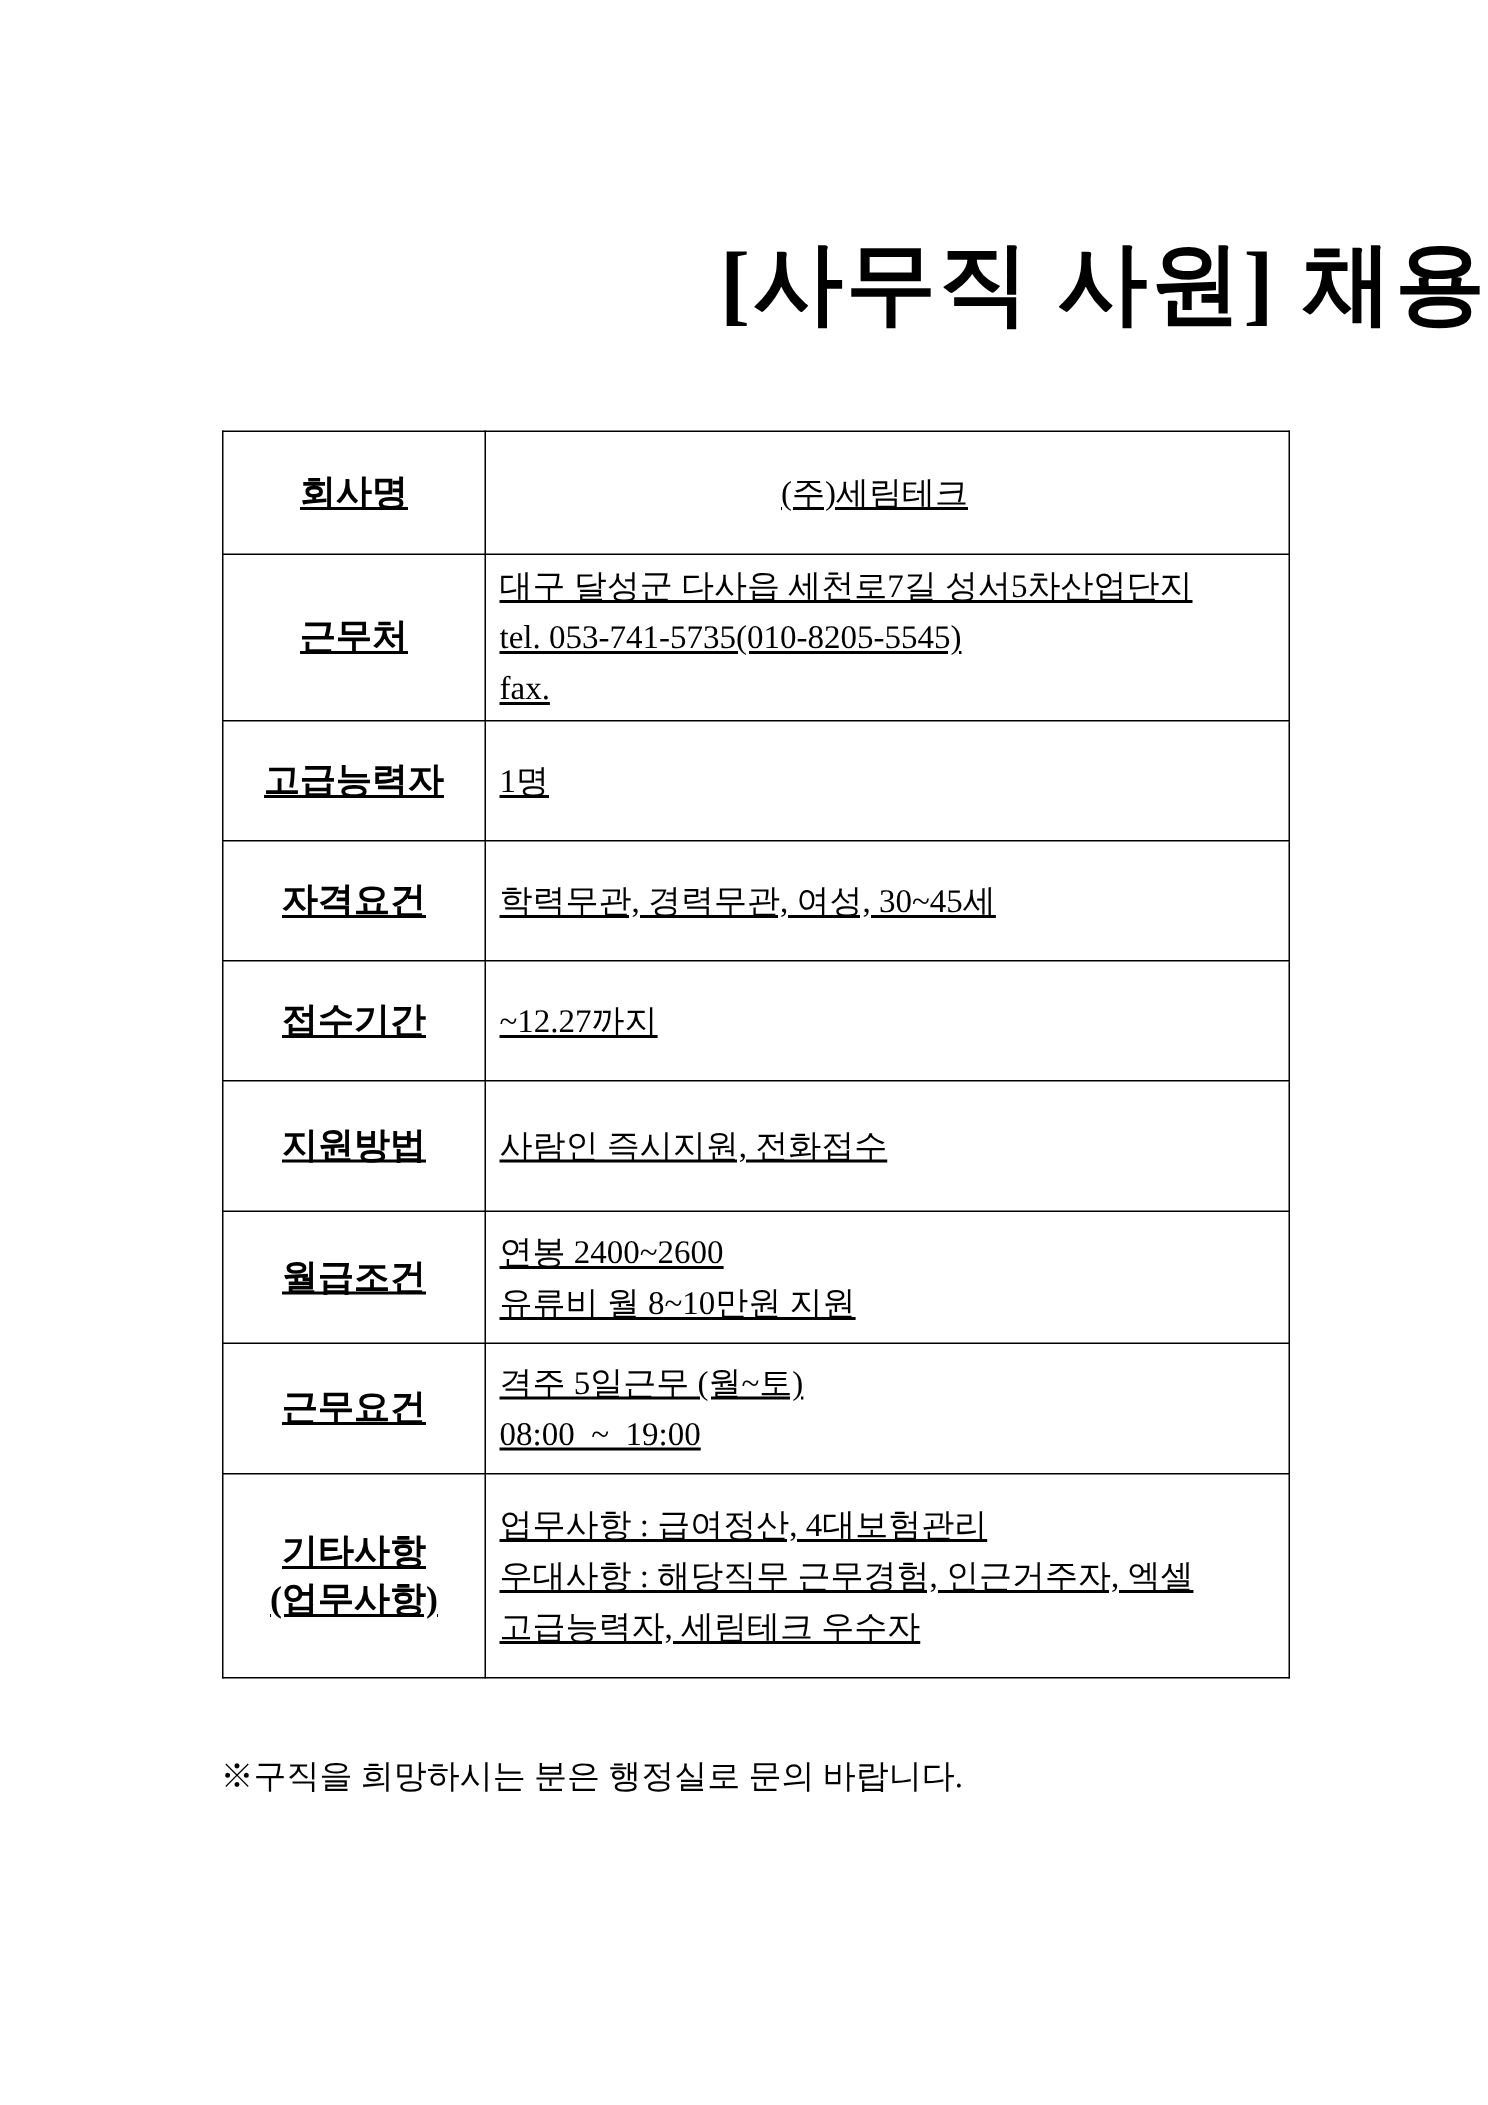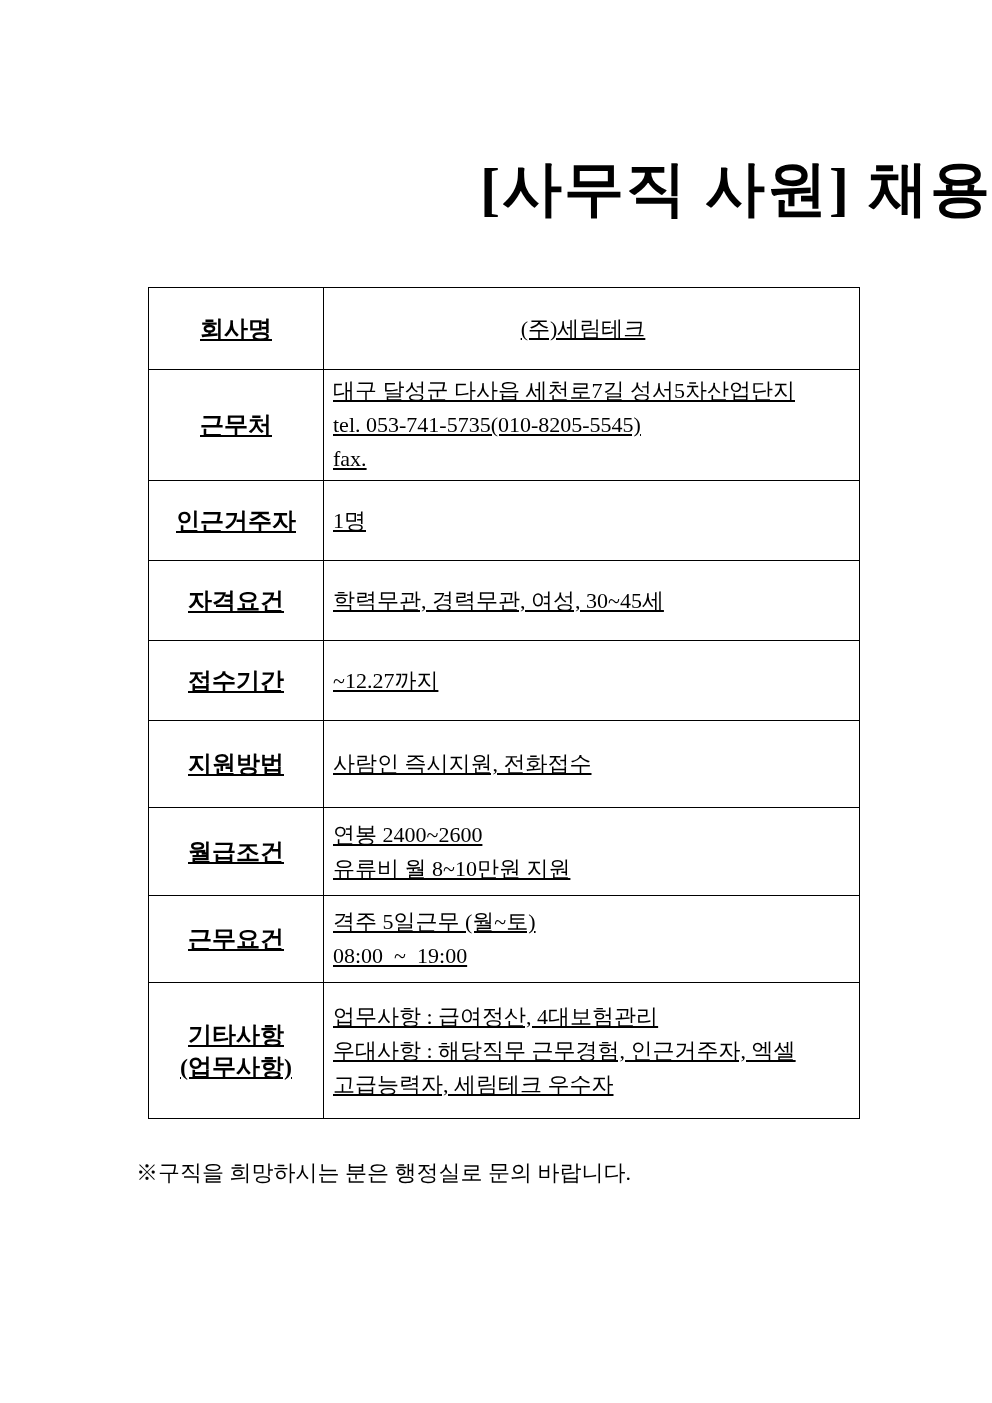--- a/index.html
+++ b/index.html
@@ -102,7 +102,7 @@
 fax.</td>
       </tr>
       <tr>
-        <td class="label-cell">인근거주자</td>
+        <td class="label-cell">고급능력자</td>
         <td class="content-cell">1명</td>
       </tr>
       <tr>

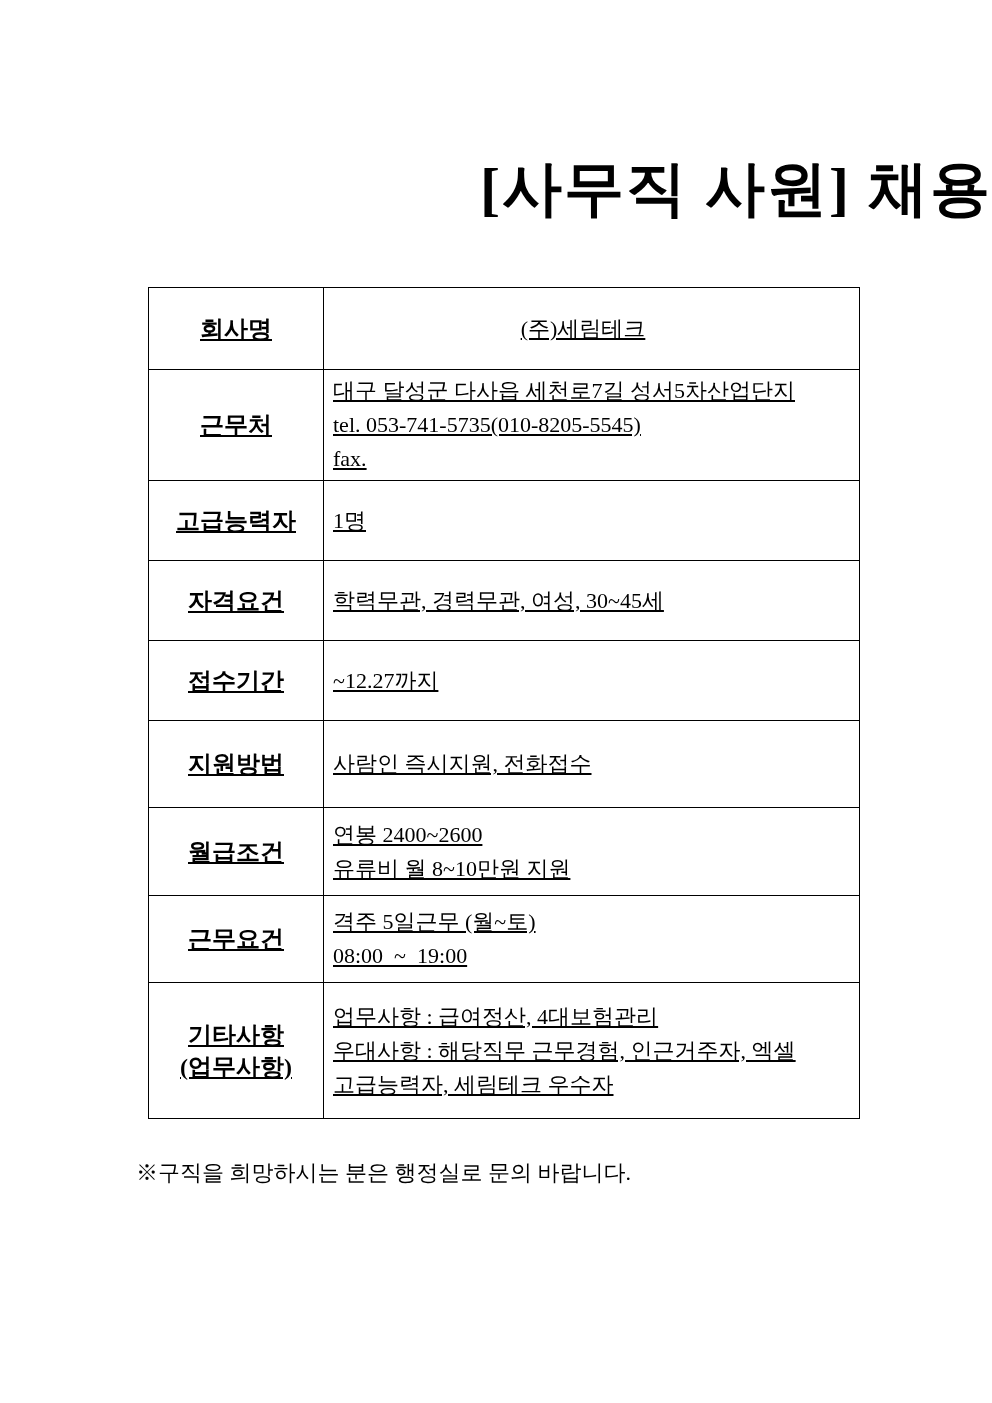--- a/index.html
+++ b/index.html
@@ -77,7 +77,7 @@
     position: absolute;
     top: 1157px;
     left: 136px;
-    margin: 0;
+    margin: 11px;
     font-size: 22px;
     line-height: 32px;
   }

